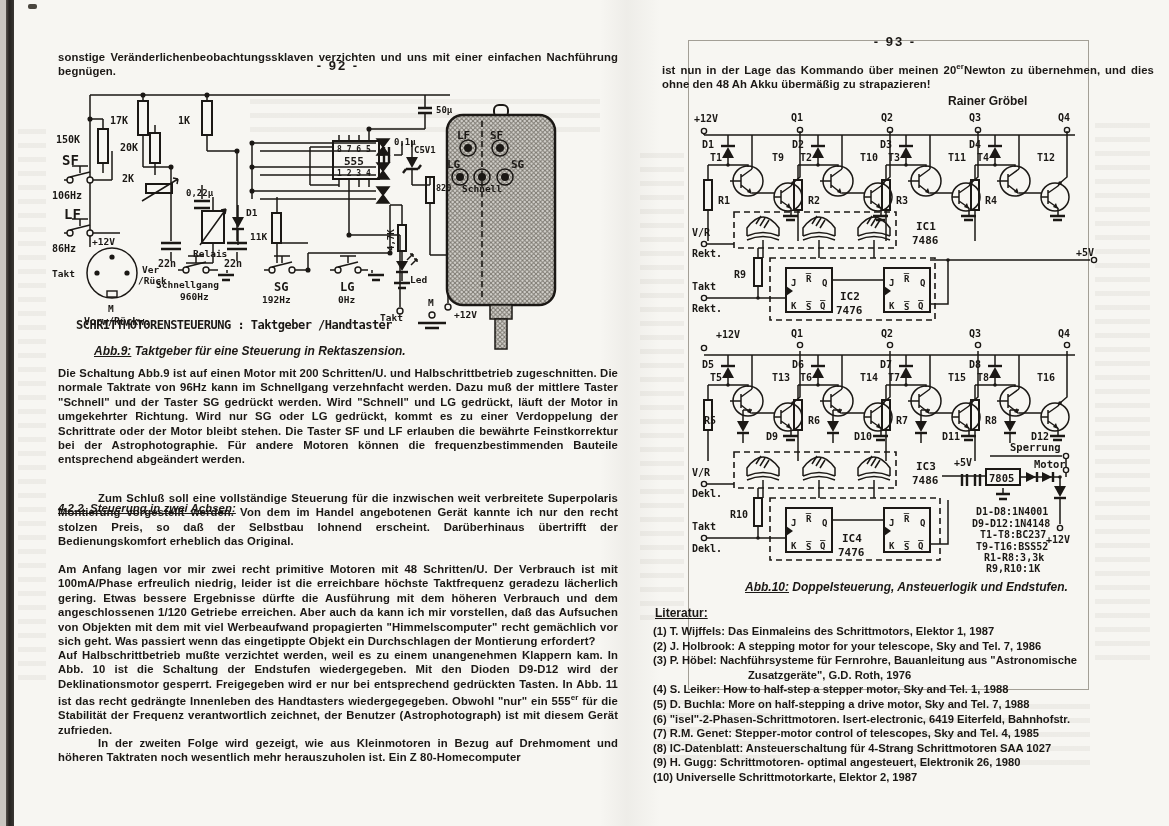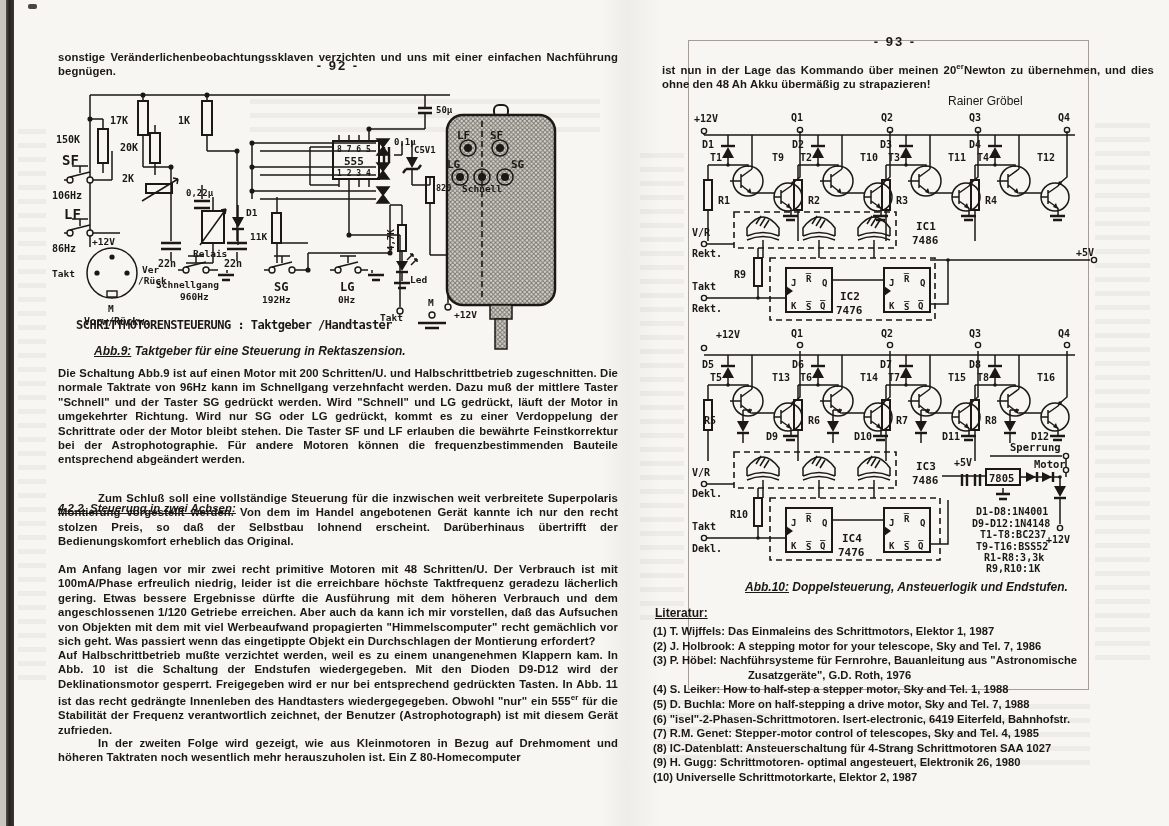--- a/index.html
+++ b/index.html
@@ -25,7 +25,7 @@
   .h422{font-size:11.5px;font-weight:bold;text-decoration:underline;}
   .lit-h{font-size:12px;font-weight:bold;text-decoration:underline;}
   .lit-item{font-size:11.2px;font-weight:bold;line-height:14.6px;padding-left:95px;text-indent:-95px;}
-  .author{font-size:12px;font-weight:normal;}
+  .author{font-size:12px;font-weight:bold;}
   sup{font-size:8px;}
   svg text{font-family:"DejaVu Sans Mono",monospace;font-weight:bold;fill:#1b1815;}
   svg .w{stroke:#1b1815;stroke-width:1.5;fill:none;}

